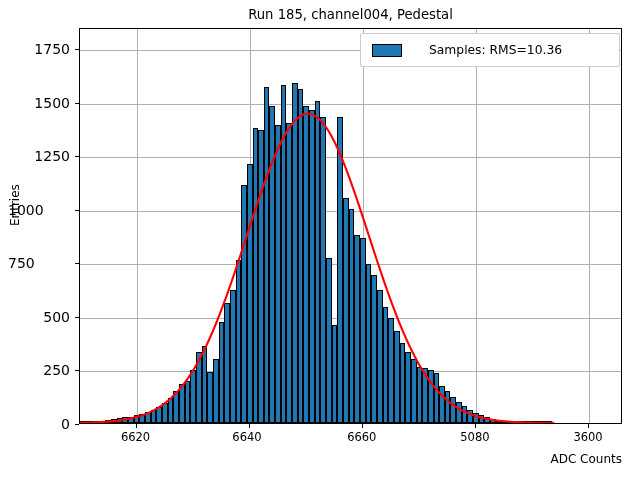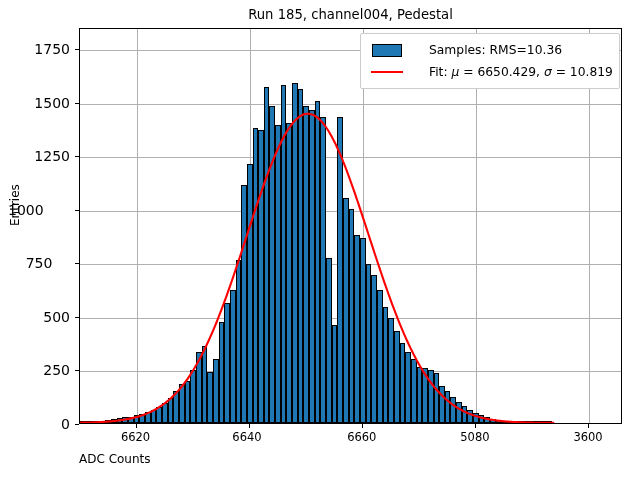--- a/index.html
+++ b/index.html
@@ -230,12 +230,6 @@
       </span>
       <span class="legend-label">Samples: RMS=10.36</span>
     </div>
-    <div class="legend-row">
-      <span class="legend-key">
-        <span class="key-line"></span>
-      </span>
-      <span class="legend-label"><span>Fit: </span><i>μ</i><span> = 6650.429, </span><i>σ</i><span> = 10.819</span></span>
-    </div>
   </div>
 
 </div>

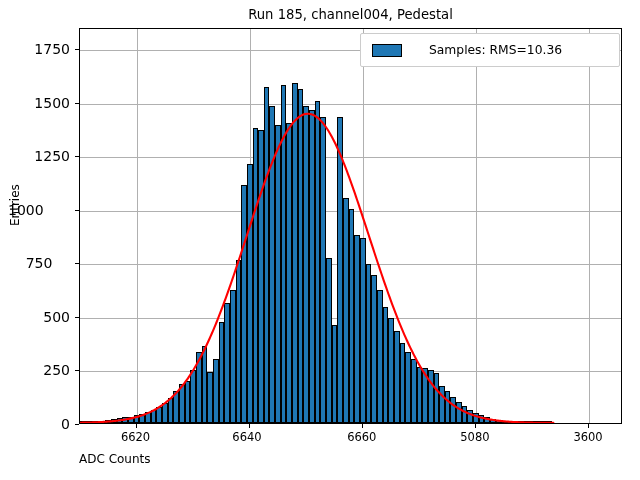--- a/index.html
+++ b/index.html
@@ -88,7 +88,7 @@
       <div class="ytick-label" style="top: 416px; width: 62px; left: 8px; right: auto; text-align: right;">0</div>
       <div class="ytick-label" style="top: 362.486px; width: 62px; left: 8px; right: auto; text-align: right;">250</div>
       <div class="ytick-label" style="top: 308.973px; width: 62px; left: 8px; right: auto; text-align: right;">500</div>
-      <div class="ytick-label" style="top: 255.459px; width: 62px; left: 8px; right: auto; text-align: center;">750</div>
+      <div class="ytick-label" style="top: 255.459px; width: 62px; left: 8px; right: auto; text-align: left;">750</div>
       <div class="ytick-label" style="top: 201.946px; width: 62px; left: 8px; right: auto; text-align: left;">1000</div>
       <div class="ytick-label" style="top: 148.432px; width: 62px; left: 8px; right: auto; text-align: right;">1250</div>
       <div class="ytick-label" style="top: 94.9189px; width: 62px; left: 8px; right: auto; text-align: right;">1500</div>

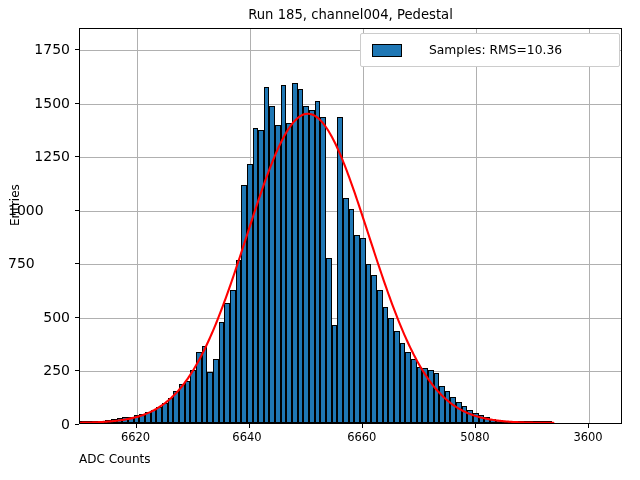--- a/index.html
+++ b/index.html
@@ -57,7 +57,7 @@
   }
   #xlabel{
     position:absolute;left:79px;top:452px;width:543px;
-    text-align:left;font-size:12px;color:#000;white-space:nowrap;
+    text-align:right;font-size:12px;color:#000;white-space:nowrap;
   }
 
   

